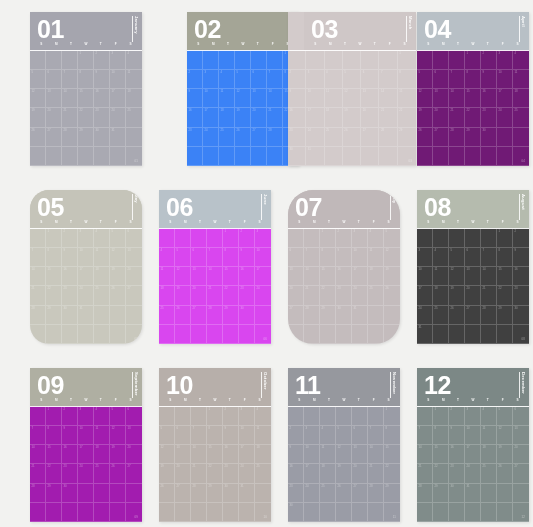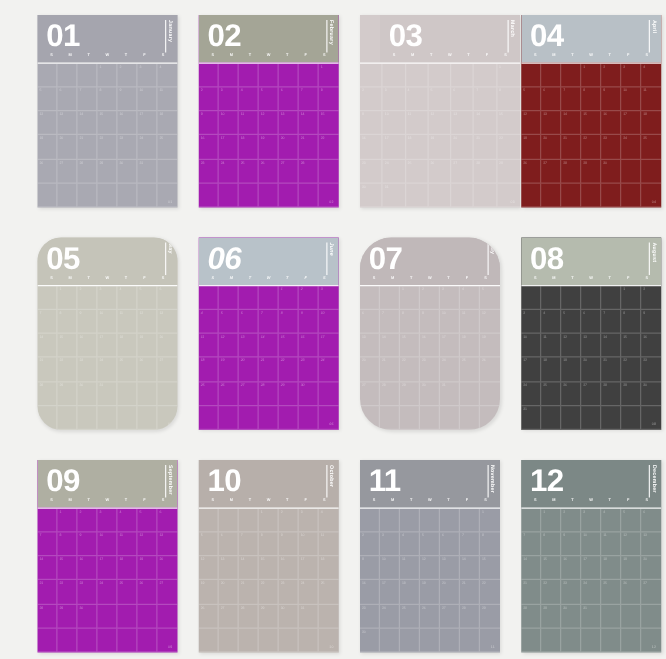--- a/index.html
+++ b/index.html
@@ -289,7 +289,7 @@
       </div>
       <div class="card-footer-mark">01</div>
     </div>
-    <div class="month-card" style="background: #a21caf;">
+    <div class="month-card" style="background: #3b82f6; margin-left: 28px;">
       <div class="card-header" style="background: rgb(164, 165, 150);">
         <div class="month-number">02</div>
         <div class="month-name-rule"></div>

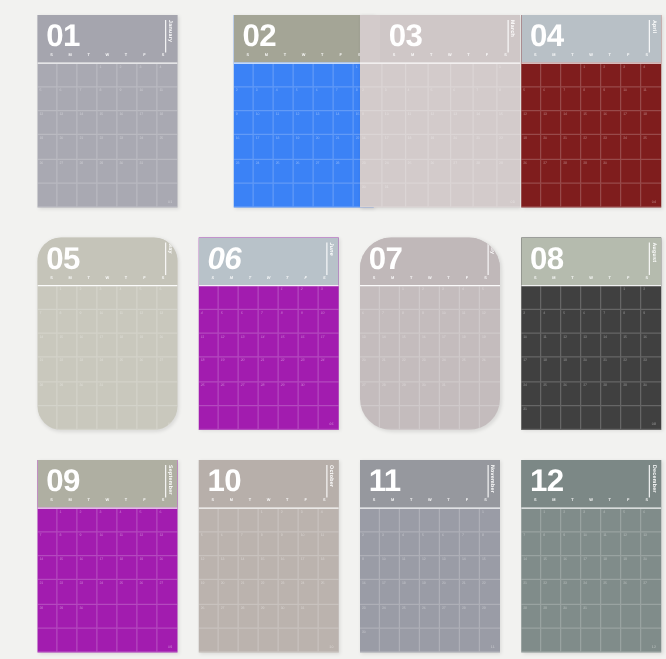--- a/index.html
+++ b/index.html
@@ -581,7 +581,7 @@
       </div>
       <div class="card-footer-mark">03</div>
     </div>
-    <div class="month-card" style="background: #7f1d1d;">
+    <div class="month-card" style="background: #701a75;">
       <div class="card-header" style="background: rgb(184, 192, 198);">
         <div class="month-number">04</div>
         <div class="month-name-rule"></div>

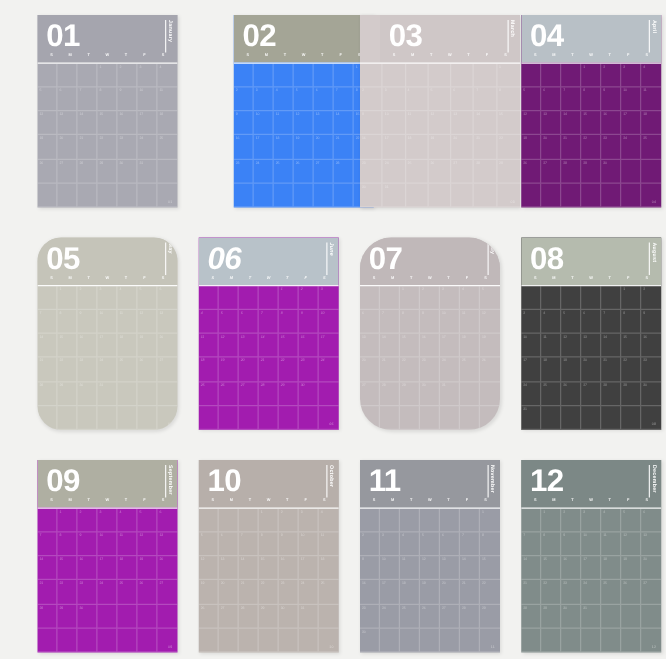--- a/index.html
+++ b/index.html
@@ -873,7 +873,7 @@
       </div>
       <div class="card-footer-mark">05</div>
     </div>
-    <div class="month-card" style="background: #a21caf; font-style: italic;">
+    <div class="month-card" style="background: #d946ef;">
       <div class="card-header" style="background: rgb(184, 194, 201);">
         <div class="month-number">06</div>
         <div class="month-name-rule"></div>

